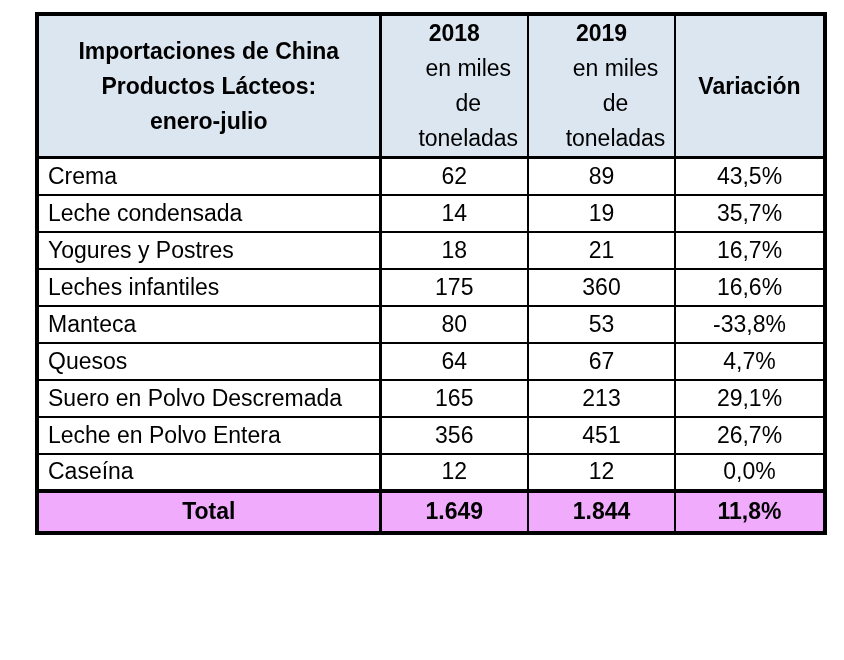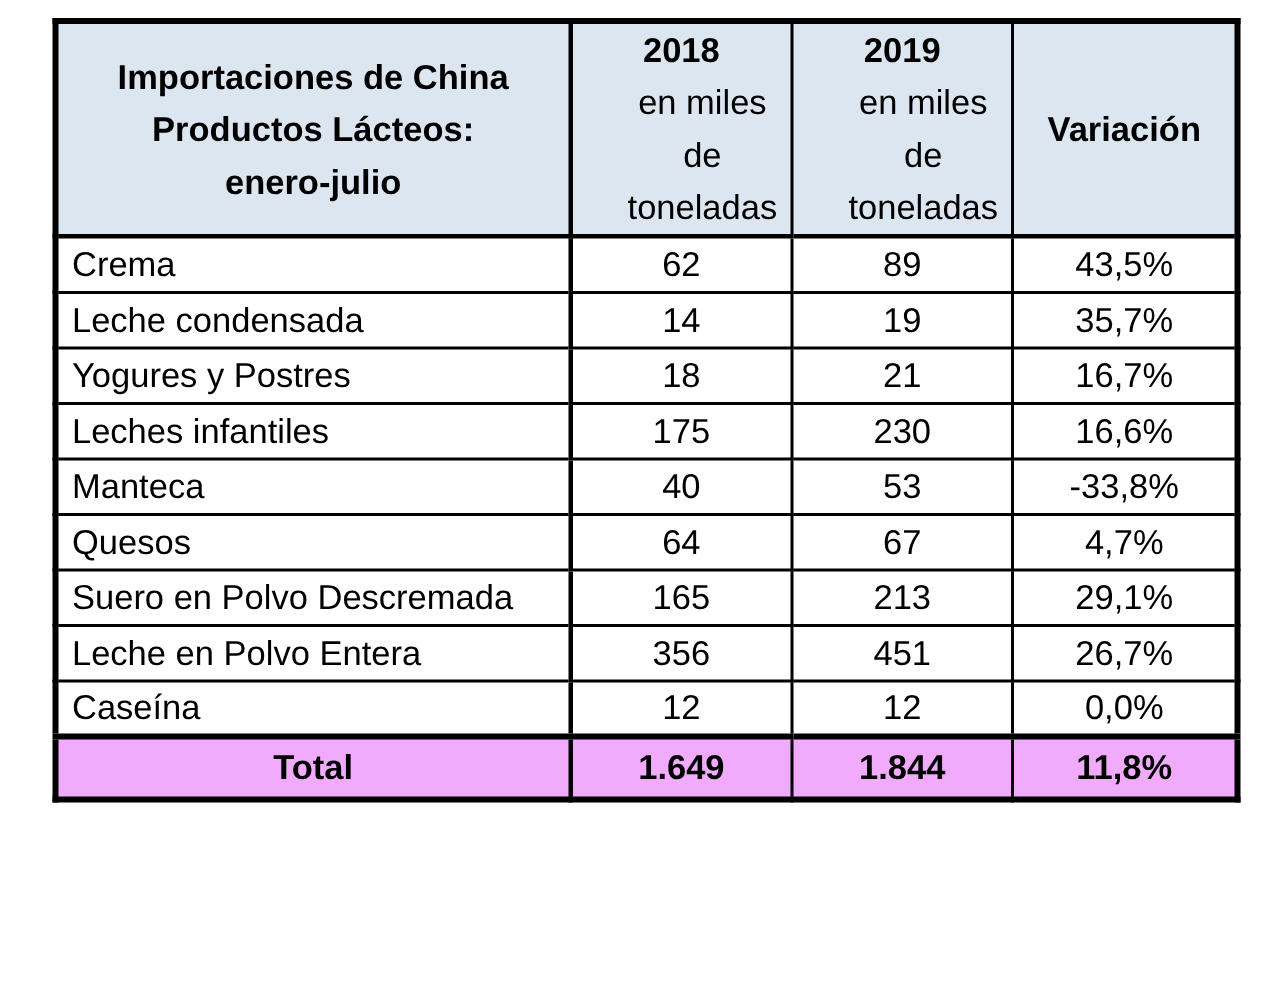--- a/index.html
+++ b/index.html
@@ -113,7 +113,7 @@
         <tr>
           <td class="product">Leches infantiles</td>
           <td>175</td>
-          <td>230</td>
+          <td>360</td>
           <td>16,6%</td>
         </tr>
         <tr>

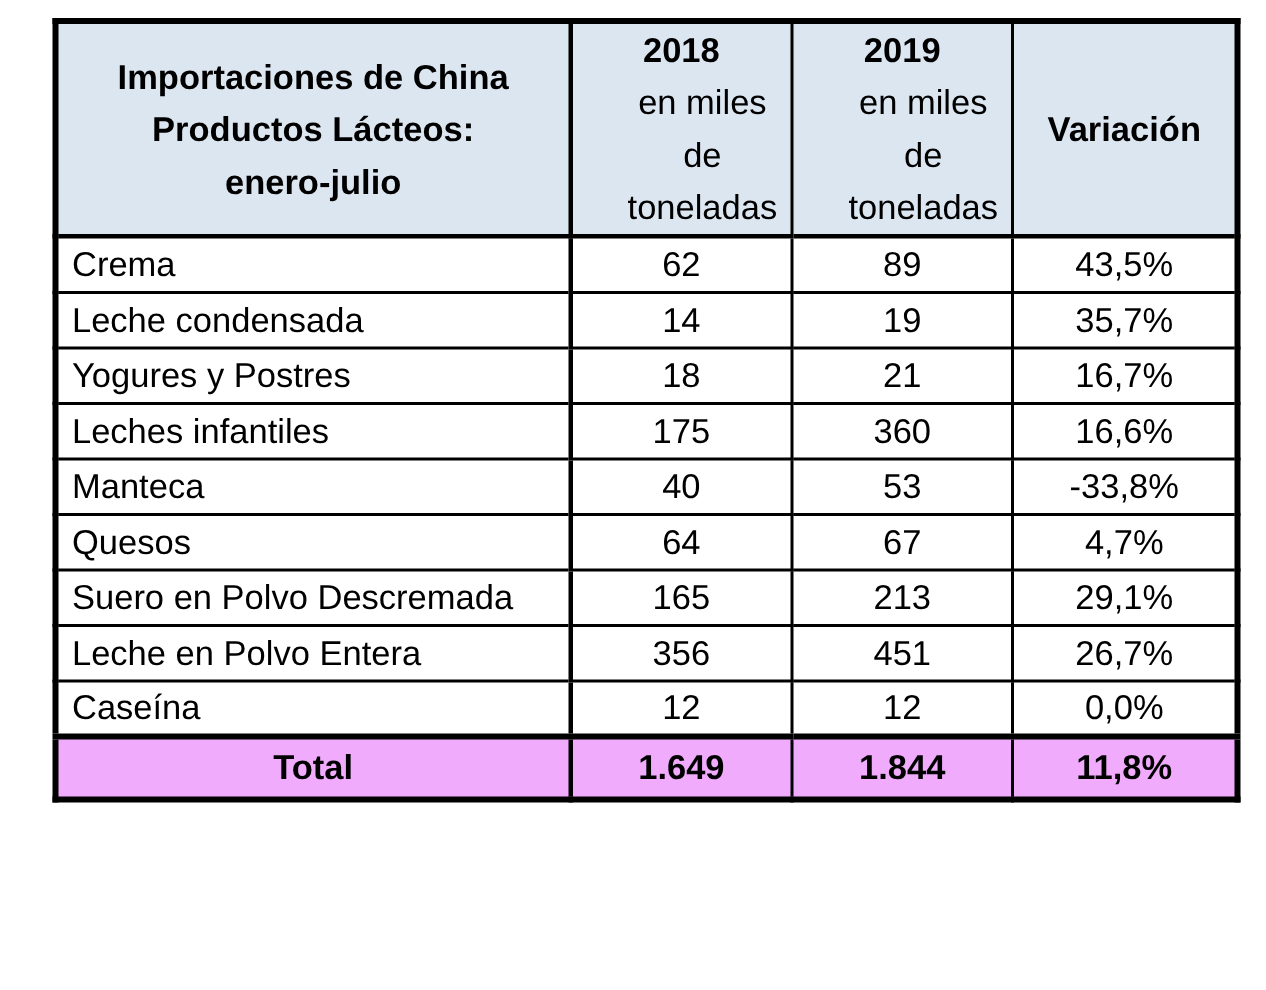--- a/index.html
+++ b/index.html
@@ -118,7 +118,7 @@
         </tr>
         <tr>
           <td class="product">Manteca</td>
-          <td>40</td>
+          <td>80</td>
           <td>53</td>
           <td>-33,8%</td>
         </tr>

